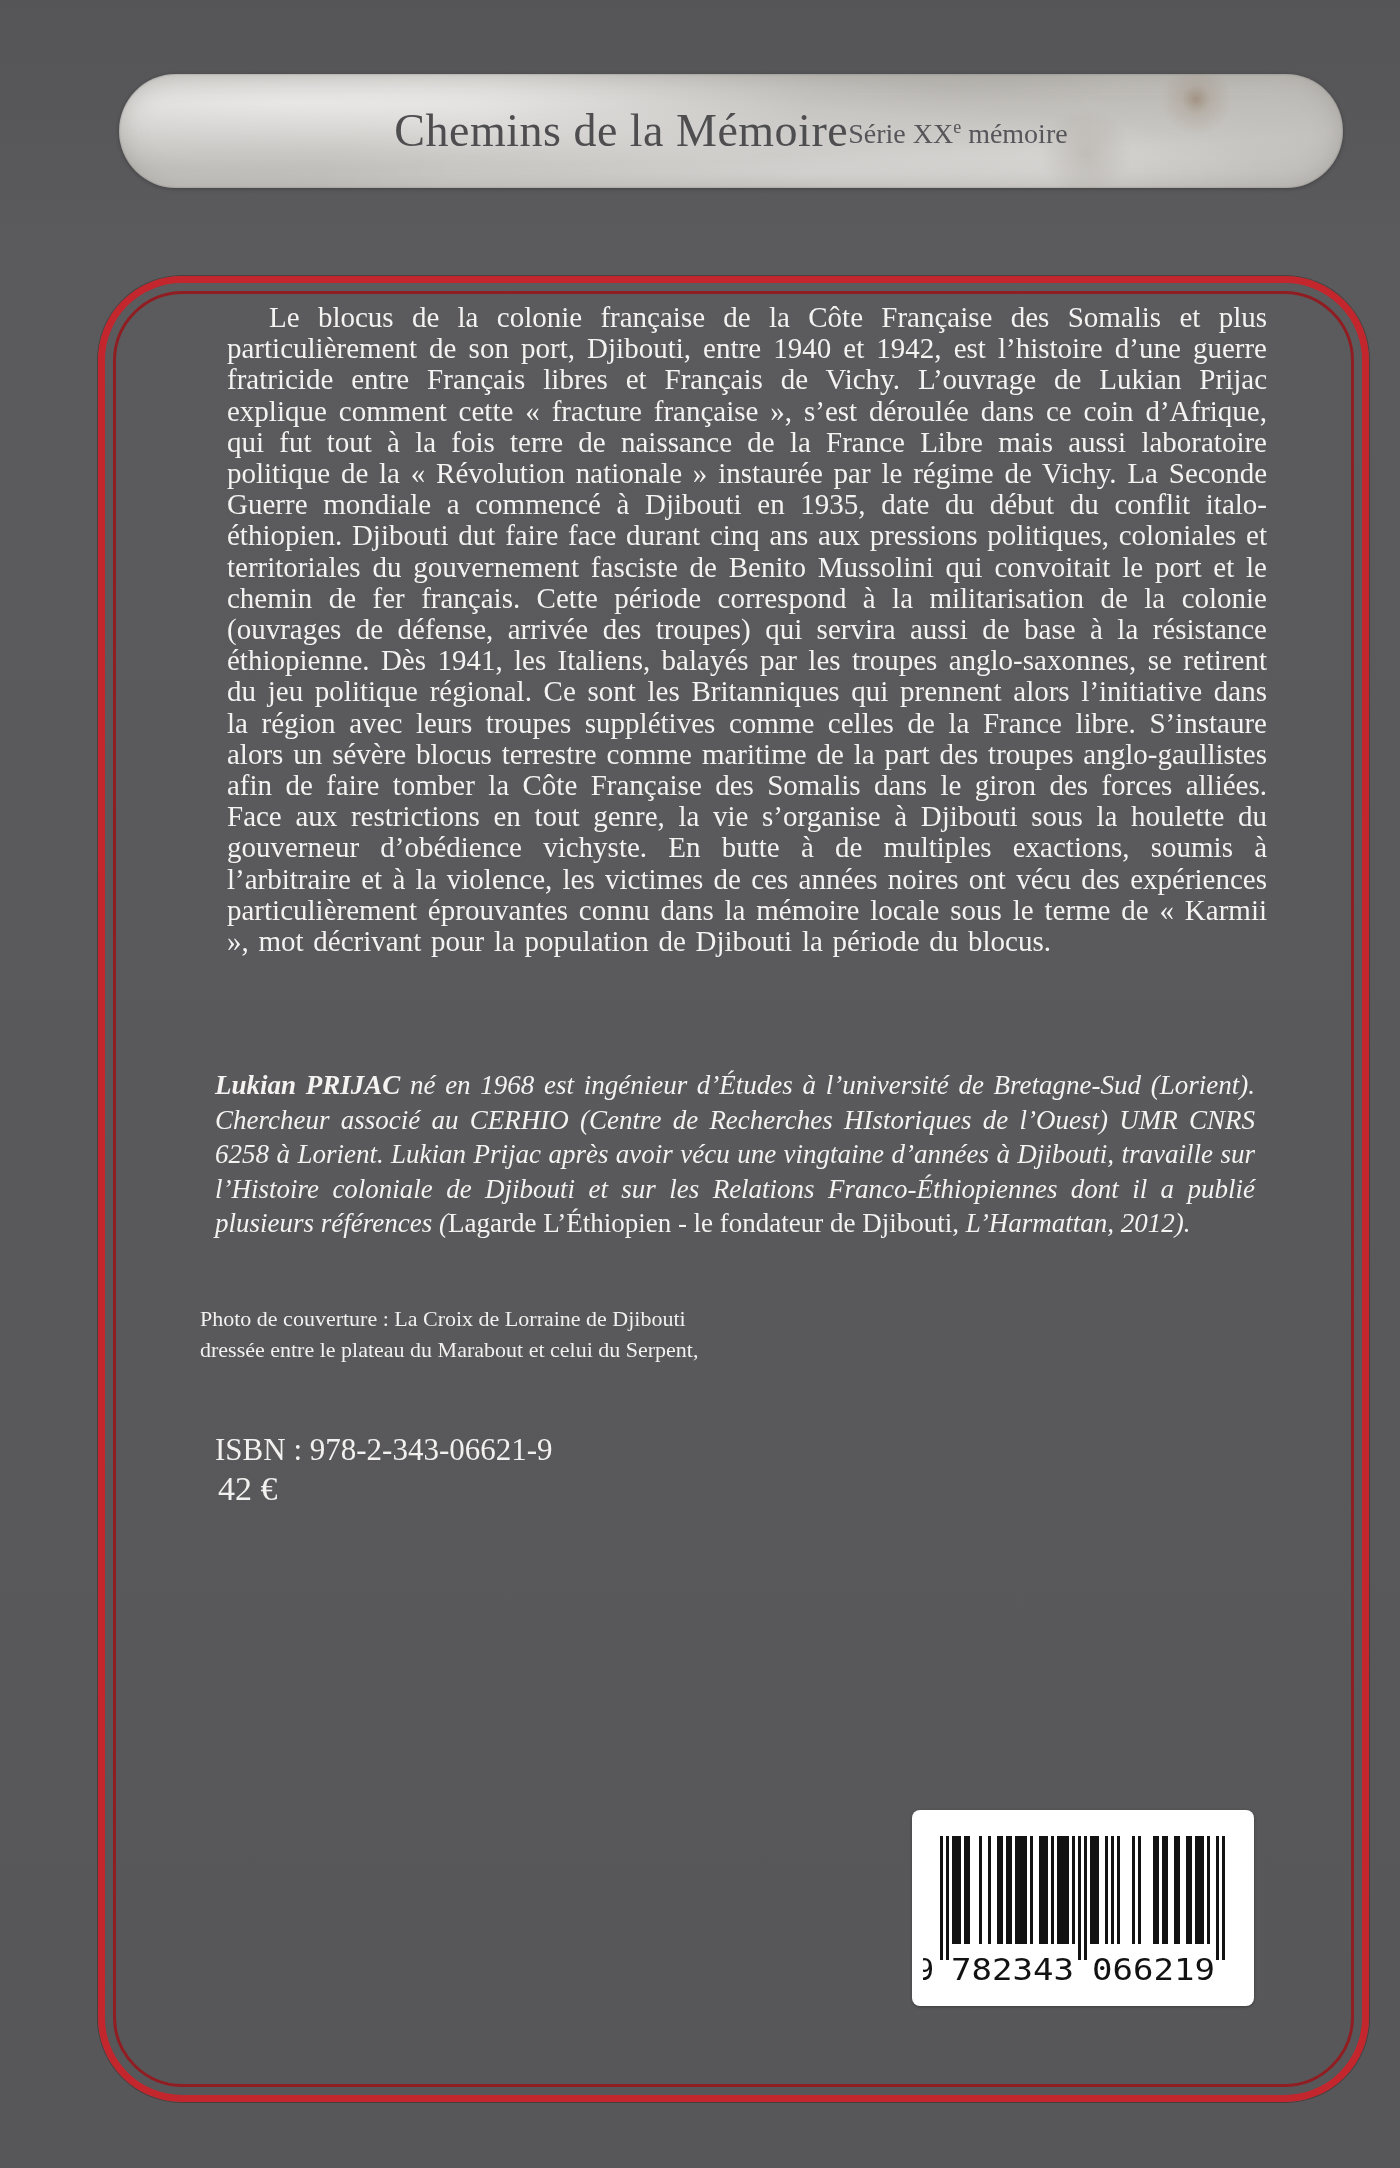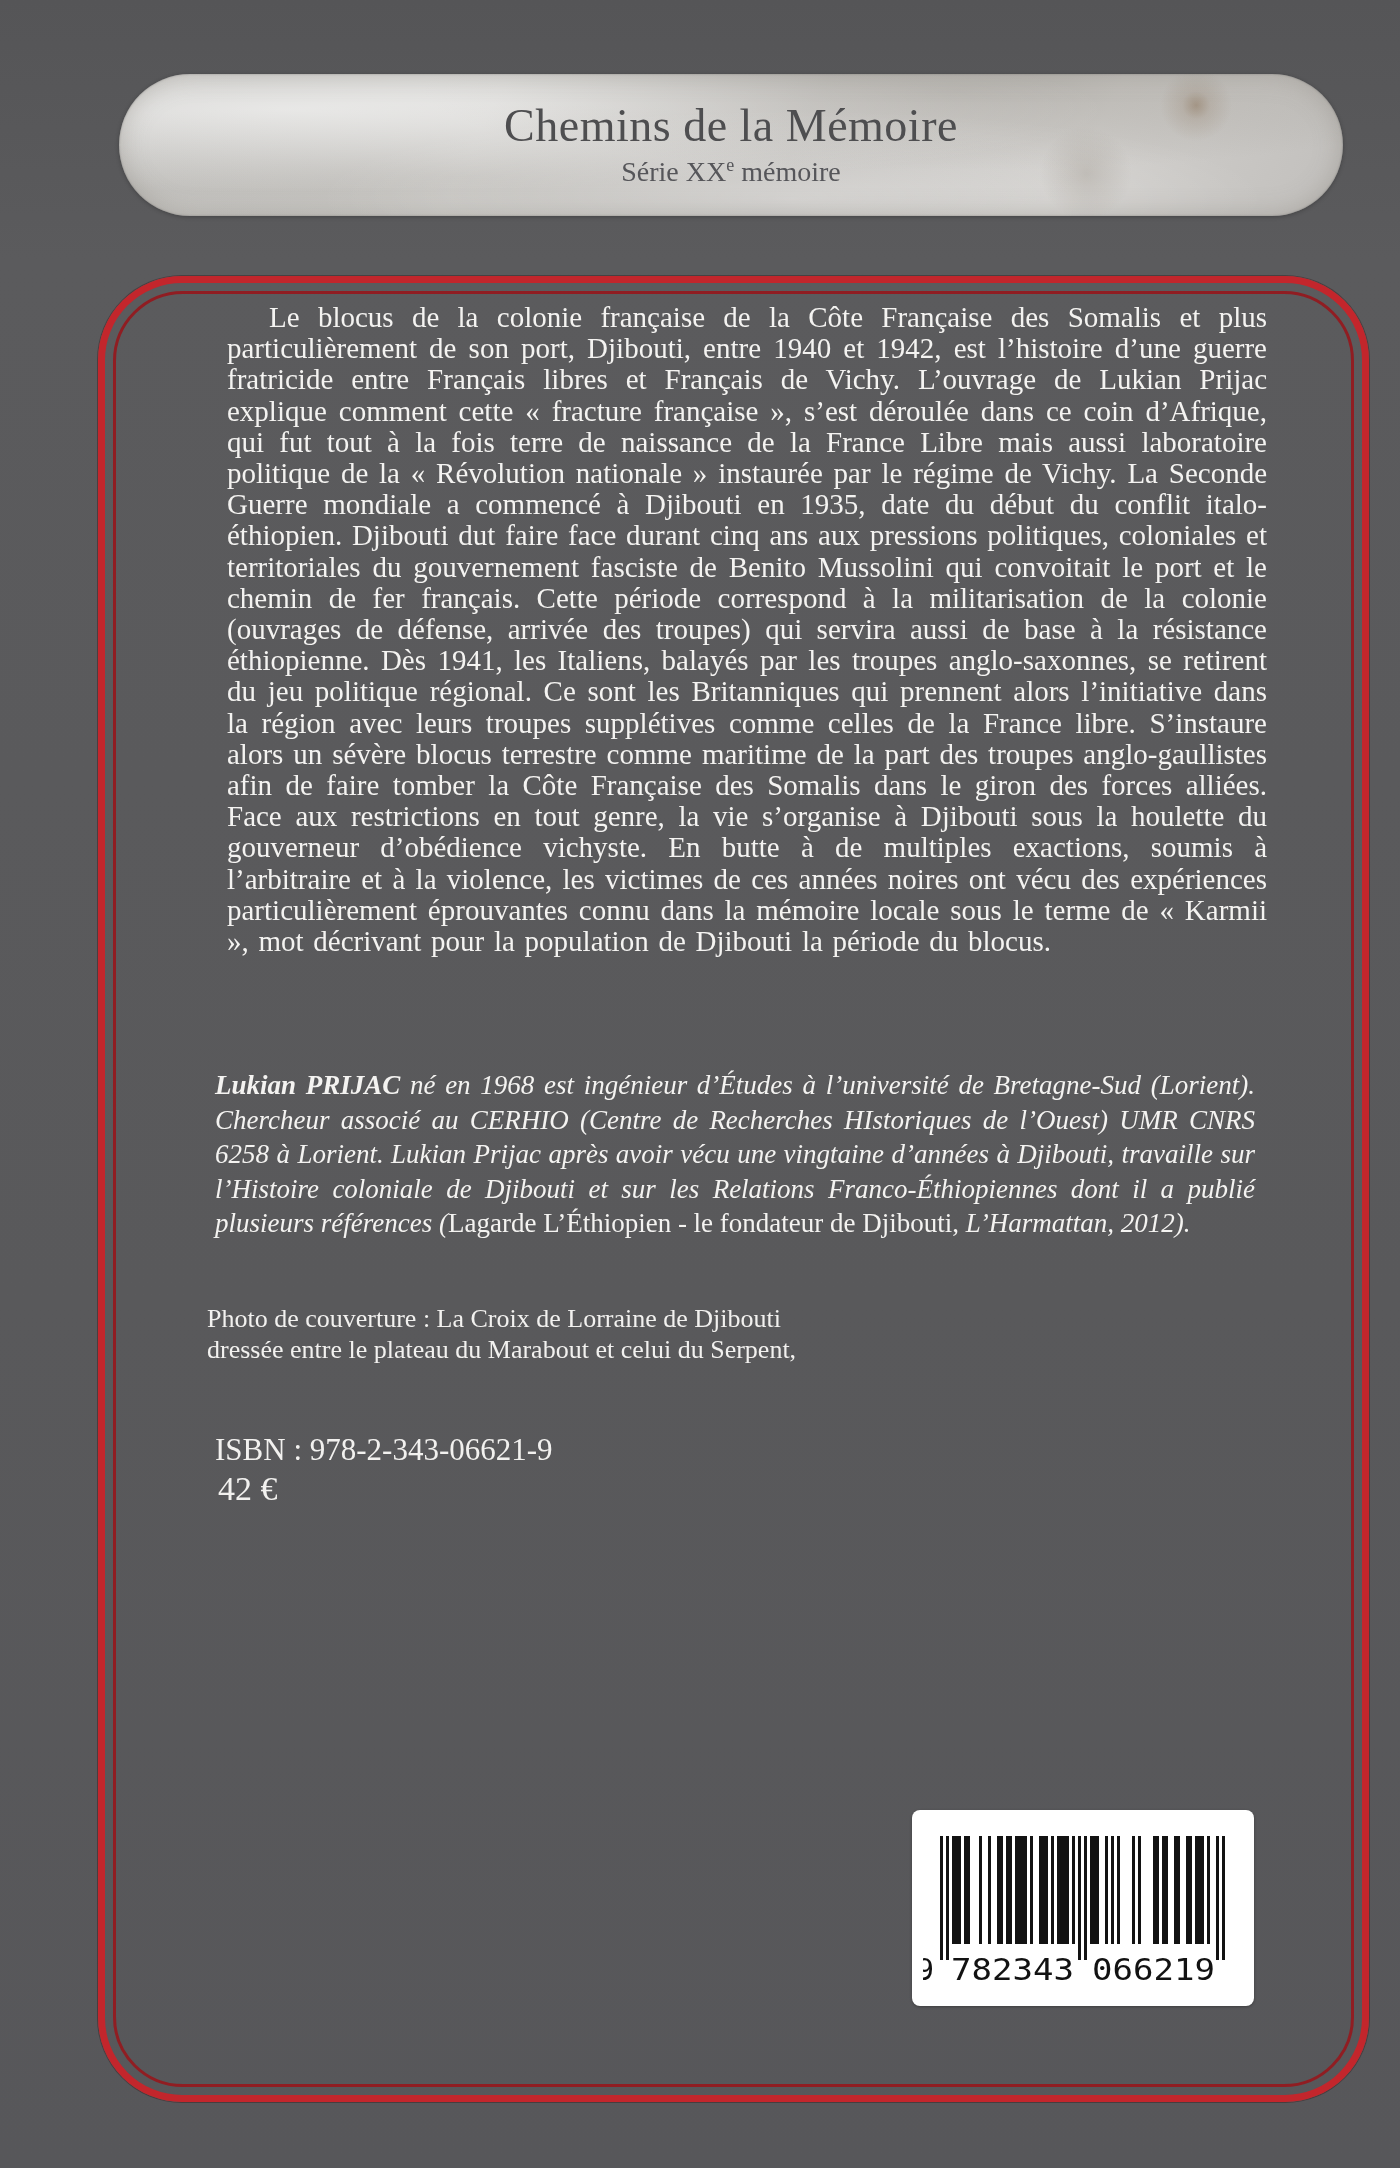--- a/index.html
+++ b/index.html
@@ -11,7 +11,7 @@
 
   
   .banner {
-    position:absolute; left:119px; top:74px; width:1224px; height:142px;
+    position:absolute; left:119px; top:74px; width:1224px; height:114px;
     border-radius:72px;
     background:
       radial-gradient(circle at 88% 22%, rgba(128,100,70,.45) 0px, rgba(128,100,70,.16) 14px, transparent 36px),
@@ -22,7 +22,7 @@
       radial-gradient(ellipse at 28% 72%, rgba(154,150,144,.32), transparent 50%),
       linear-gradient(115deg,#c6c5c2 0%, #d3d2cf 30%, #c4c2bf 55%, #d0cecb 78%, #c1bfbc 100%);
     box-shadow: inset 0 0 26px rgba(120,115,106,.35), inset 0 0 2px rgba(70,70,70,.5), 0 1px 4px rgba(0,0,0,.25);
-    display:flex; flex-direction:column; align-items:center; justify-content:center;
+    display:flex; flex-direction:row; align-items:center; justify-content:center;
   }
   .banner-title { font-size:46px; color:#4e4e50; letter-spacing:.5px; line-height:1.05; }
   .banner-sub { font-size:28px; color:#56565a; margin-top:5px; }

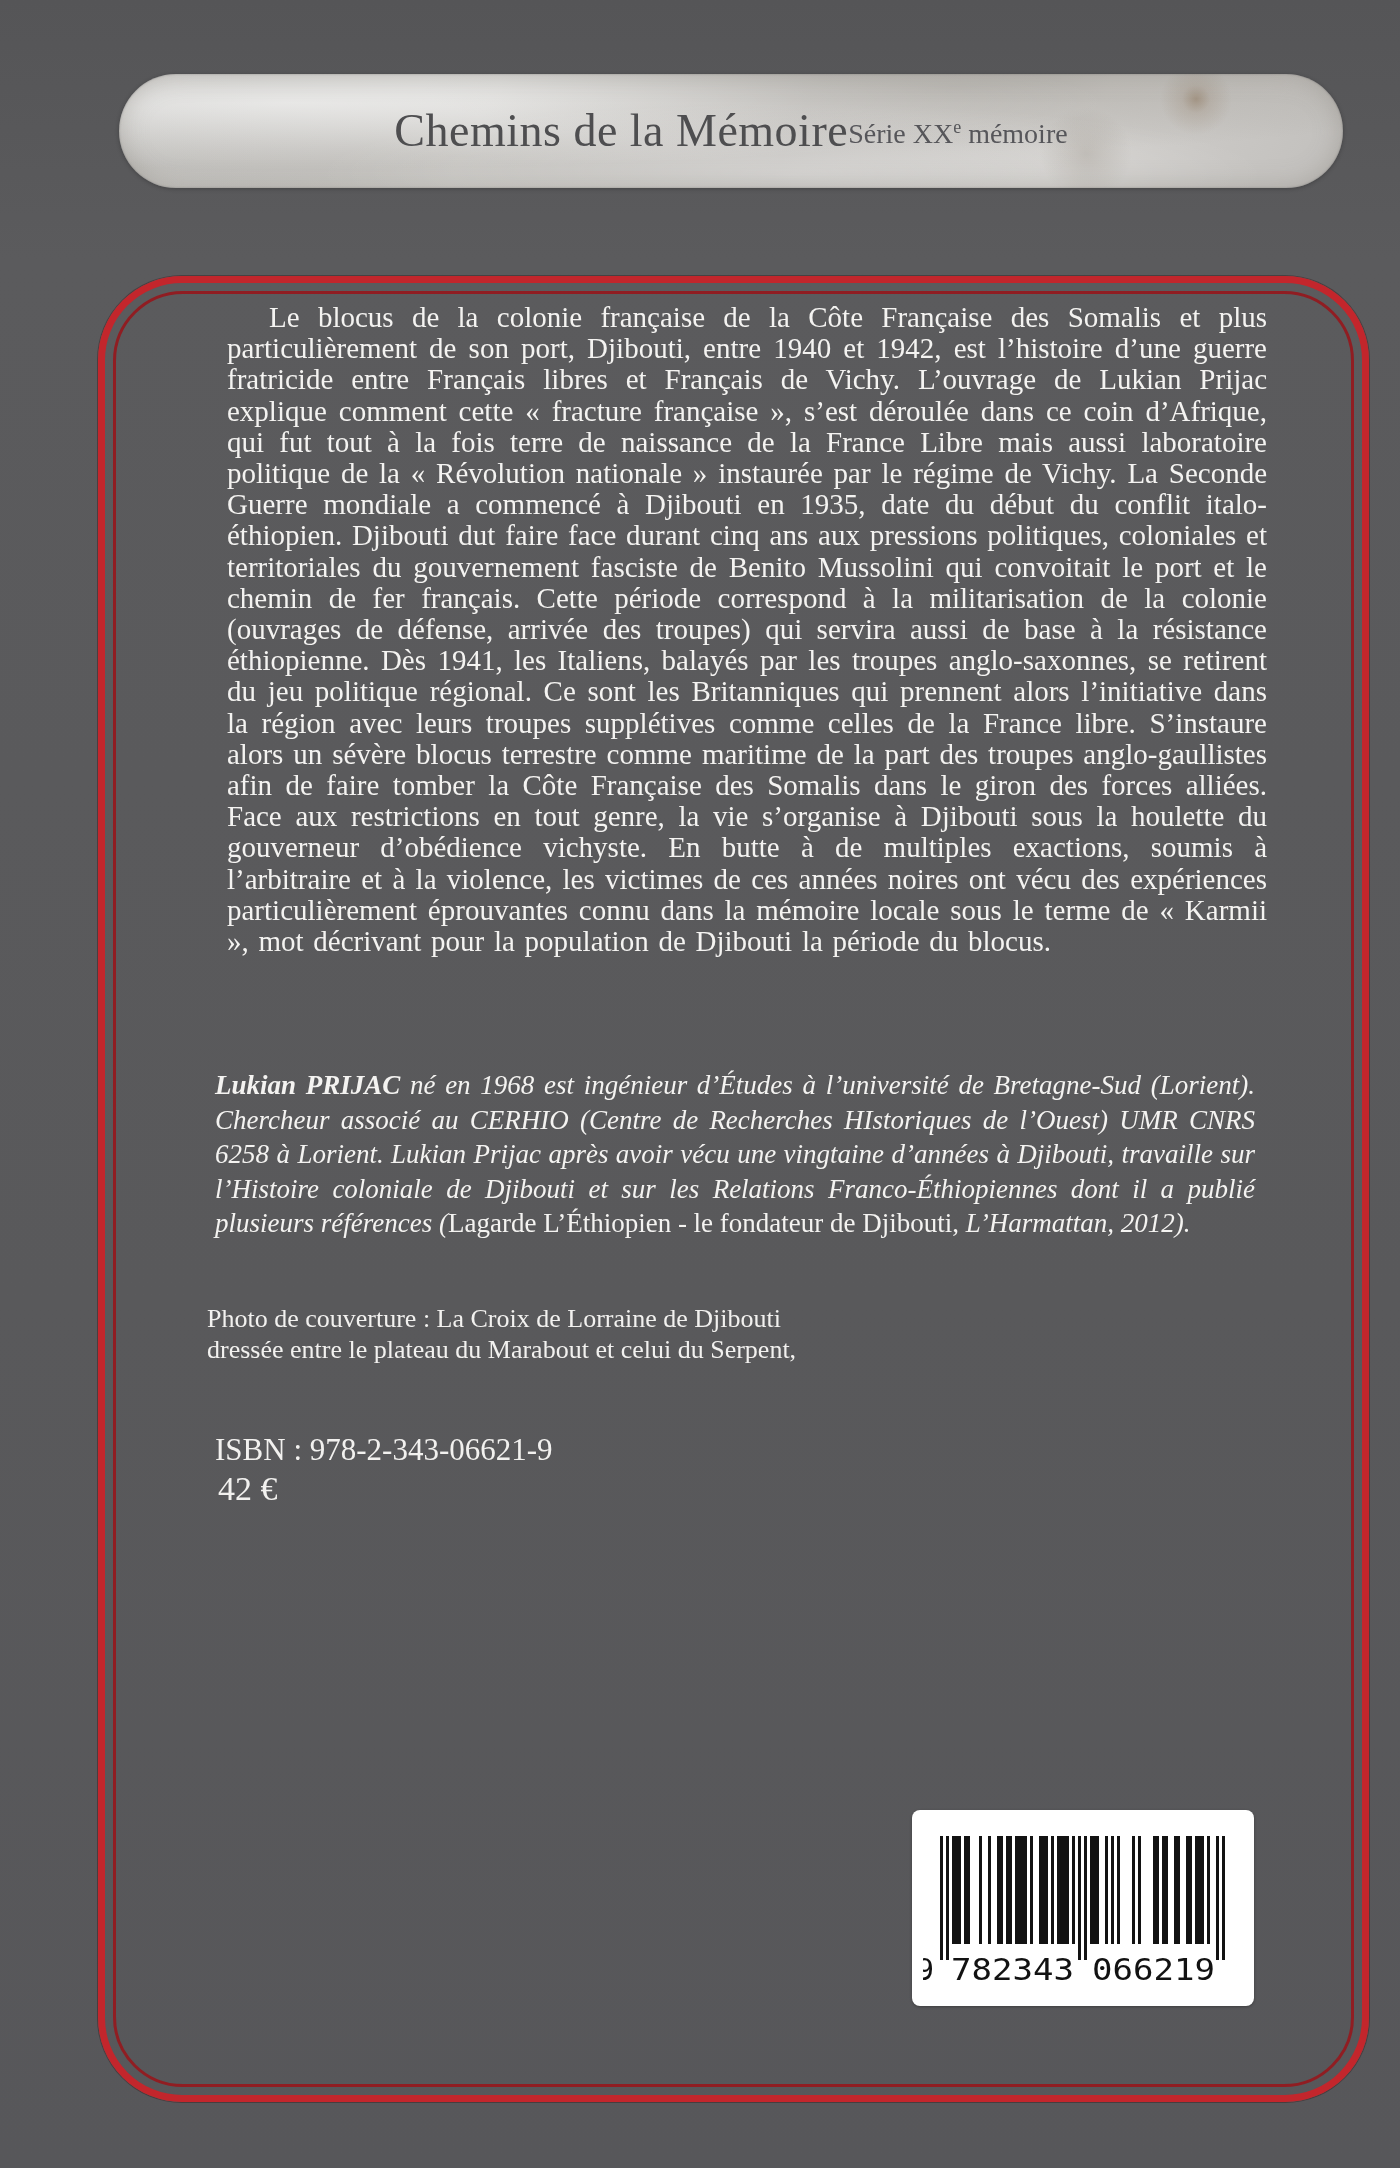--- a/index.html
+++ b/index.html
@@ -53,8 +53,8 @@
   .bio .roman { font-style:normal; }
 
   .credit {
-    position:absolute; left:207px; top:1303px;
-    color:#f2f1ef; font-size:26px; line-height:31px;
+    position:absolute; left:200px; top:1303px;
+    color:#f2f1ef; font-size:22px; line-height:31px;
   }
   .isbn {
     position:absolute; left:215px; top:1432px;

